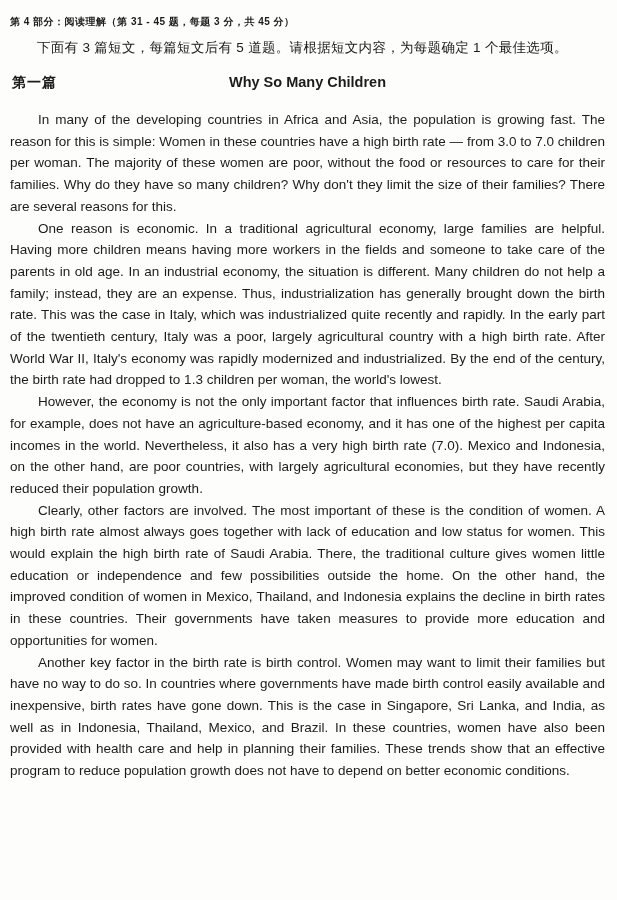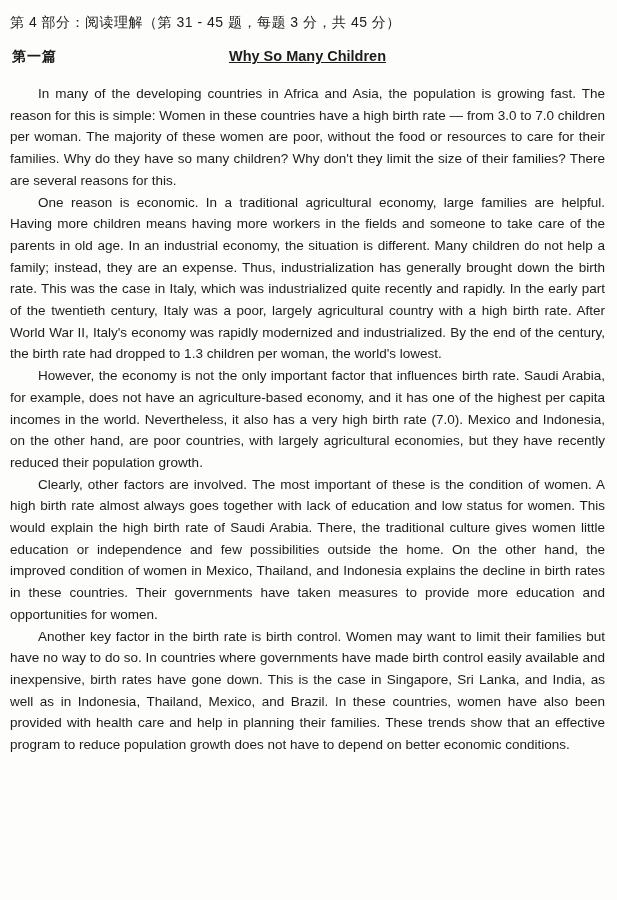--- a/index.html
+++ b/index.html
@@ -20,8 +20,8 @@
     padding: 12px 12px 0 10px;
   }
   .hdr-line1 {
-    font-size: 14px;
-    font-weight: normal;
+    font-size: 10px;
+    font-weight: bold;
     line-height: 20px;
     letter-spacing: 0.5px;
   }

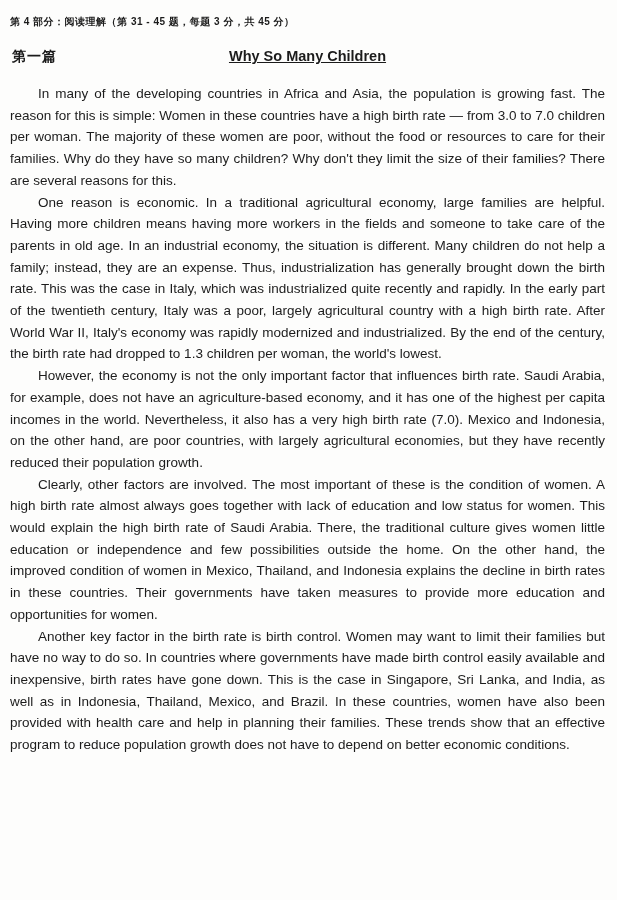--- a/index.html
+++ b/index.html
@@ -70,6 +70,7 @@
 
   <div class="hdr-line1">第 4 部分：阅读理解（第 31 - 45 题，每题 3 分，共 45 分）</div>
 
+  <div class="hdr-line2">下面有 3 篇短文，每篇短文后有 5 道题。请根据短文内容，为每题确定 1 个最佳选项。</div>
 
   <div class="passage-heading">
     <span class="section-label">第一篇</span>

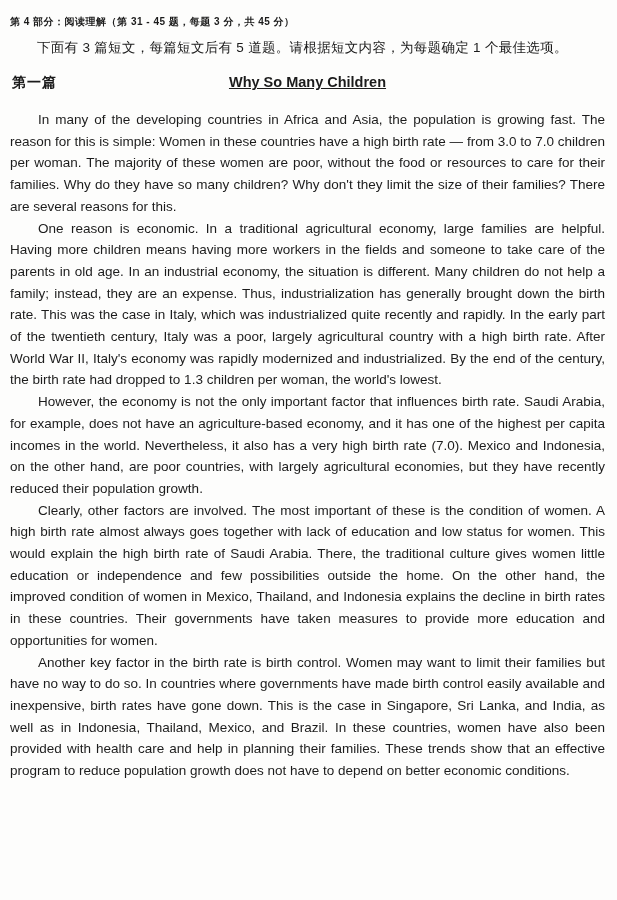--- a/index.html
+++ b/index.html
@@ -49,7 +49,6 @@
     text-align: center;
     font-size: 14.5px;
     font-weight: bold;
-    text-decoration: underline;
   }
   .passage-body {
     margin-top: 15px;

